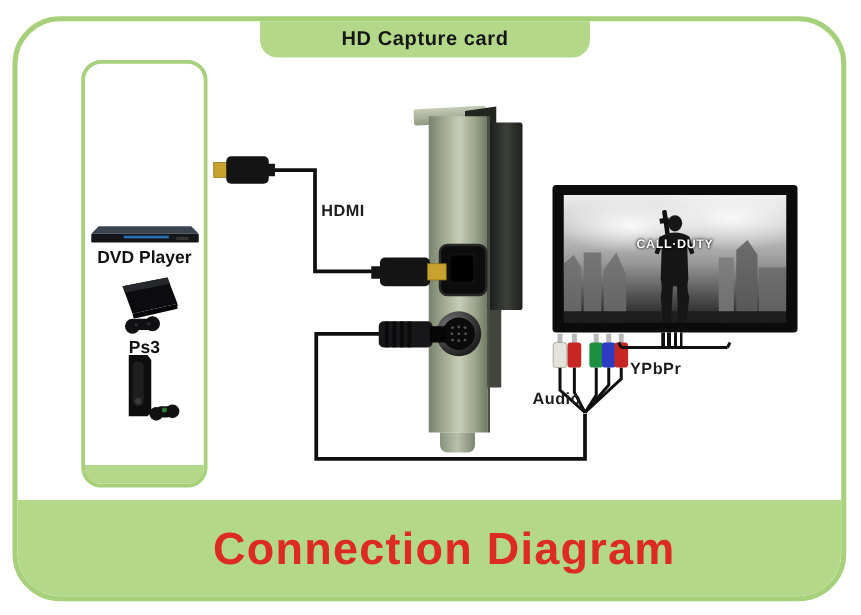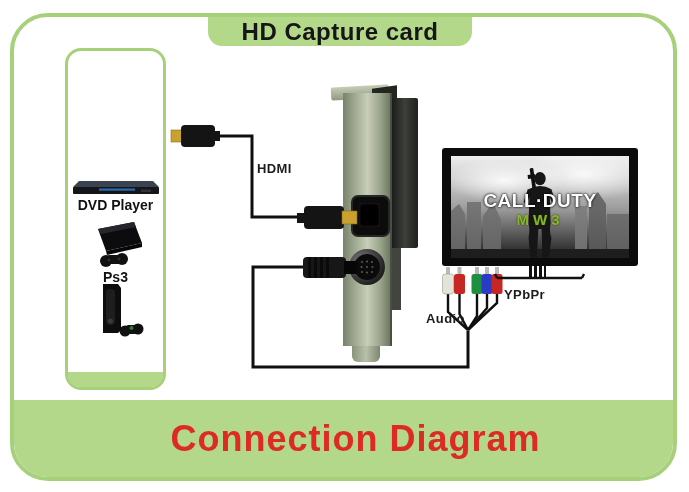--- a/index.html
+++ b/index.html
@@ -13,7 +13,7 @@
   
   .header-tab{left:208px;top:17px;width:264px;height:29px;background:#b4d88a;
               border-radius:0 0 14px 14px;display:flex;align-items:center;justify-content:center;z-index:3;}
-  .header-tab span{font-size:24px;font-weight:700;color:#161616;letter-spacing:.5px;}
+  .header-tab span{font-size:16px;font-weight:700;color:#161616;letter-spacing:.5px;}
 
   
   .footer-band{left:14px;top:400px;width:659px;height:77px;background:#b4d88a;

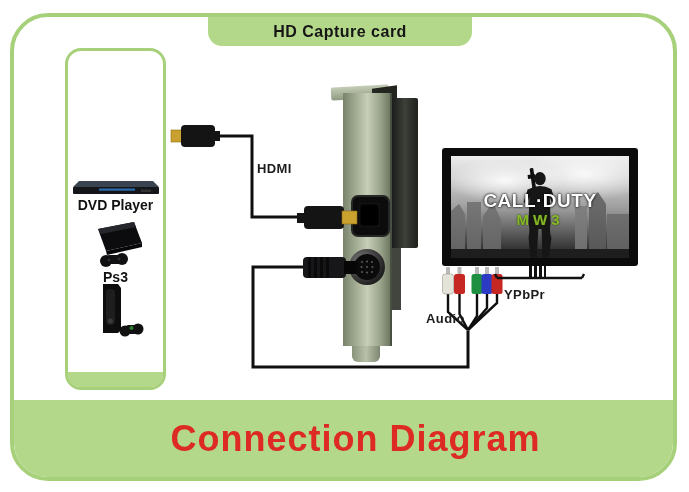--- a/index.html
+++ b/index.html
@@ -59,7 +59,7 @@
                 radial-gradient(ellipse 70px 26px at 75% 30%,rgba(255,255,255,.85),rgba(255,255,255,0));}
   .soldier{position:absolute;left:50%;bottom:0;transform:translateX(-50%);height:90px;}
   .cod-logo{position:absolute;left:0;top:33%;width:100%;text-align:center;z-index:3;}
-  .cod-logo .t1{display:block;color:#fff;font-weight:700;font-size:19px;letter-spacing:.5px;
+  .cod-logo .t1{display:block;color:#fff;font-weight:700;font-size:10px;letter-spacing:.5px;
                 text-shadow:0 0 3px #000,0 0 1px #000;}
   .cod-logo .t2{display:block;color:#85b827;font-weight:700;font-size:15px;letter-spacing:4px;
                 text-shadow:0 0 2px #223300;margin-top:-1px;}

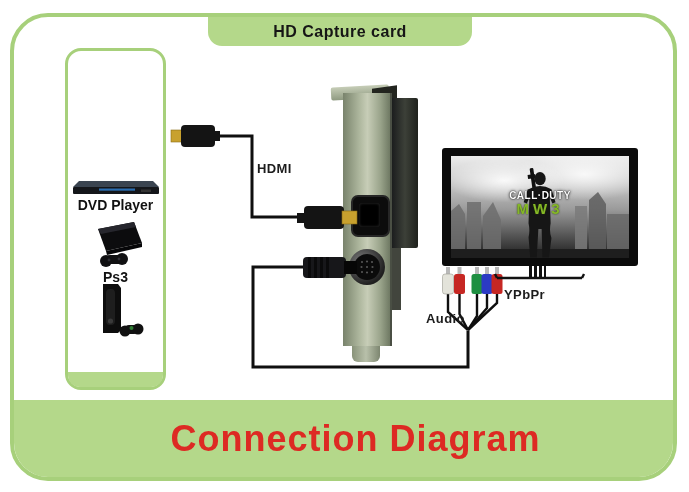--- a/index.html
+++ b/index.html
@@ -187,7 +187,6 @@
       </svg>
       <div class="cod-logo">
         <span class="t1">CALL·DUTY</span>
-        <span class="t2">MW3</span>
       </div>
     </div>
   </div>

